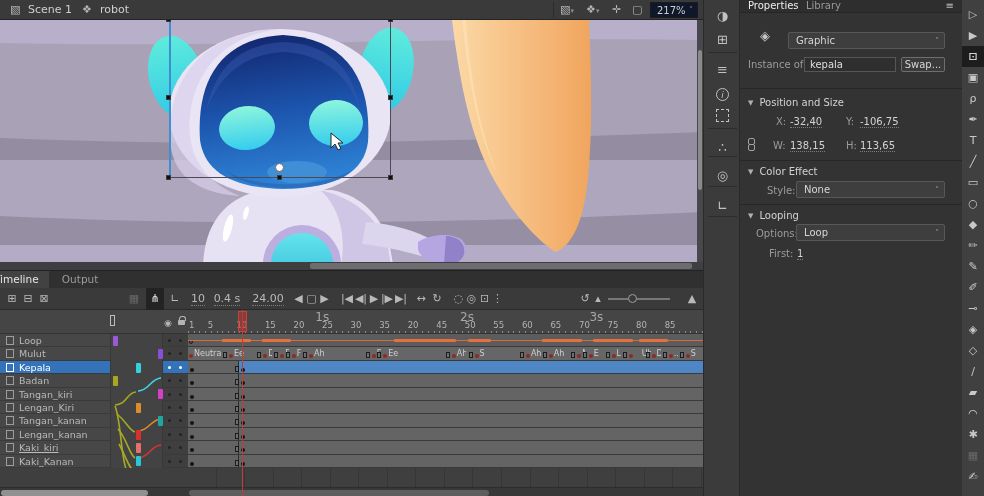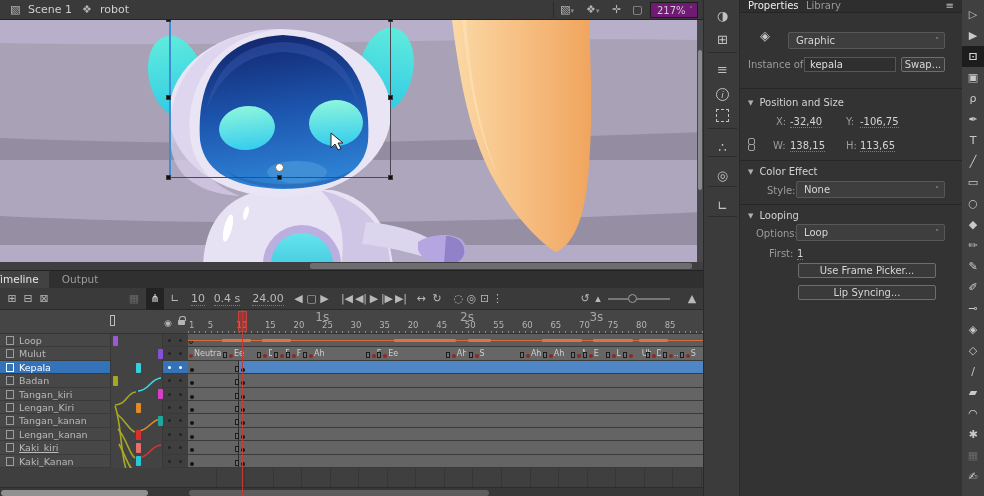--- a/index.html
+++ b/index.html
@@ -12,7 +12,7 @@
   .editbar{position:absolute;left:0;top:0;width:703px;height:20px;background:#3a3a3a;border-bottom:1px solid #242424;}
   .editbar .itm{position:absolute;top:0;height:20px;line-height:20px;color:#cfcfcf;font-size:11px;}
   .ic{color:#b5b5b5;font-size:11px;}
-  .zoombox{position:absolute;left:650px;top:2px;width:48px;height:16px;background:#701a75;border:1px solid #1b1b1b;
+  .zoombox{position:absolute;left:650px;top:2px;width:48px;height:16px;background:#0f172a;border:1px solid #1b1b1b;
            color:#cfcfcf;font-size:10px;line-height:15px;padding-left:6px;}
   .zoombox .chev{position:absolute;right:4px;top:0;color:#8d8d8d;font-size:8px;}
   

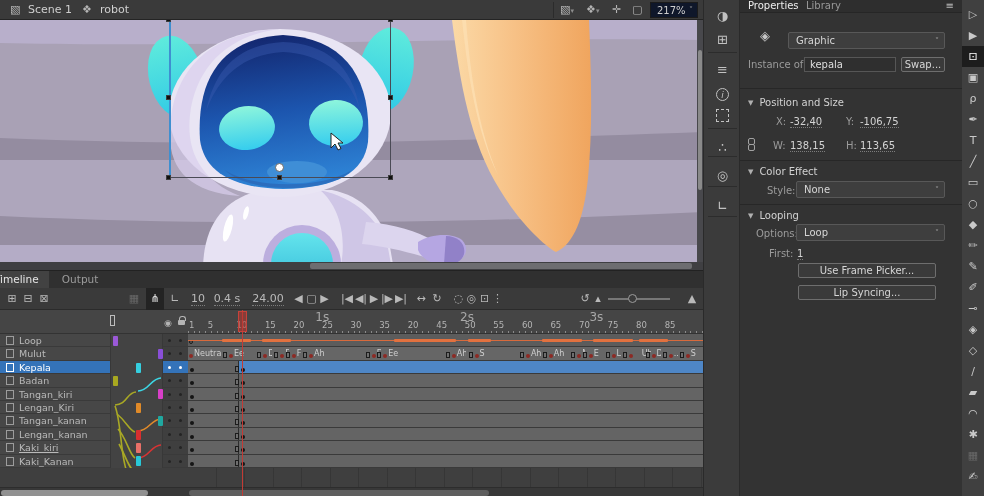--- a/index.html
+++ b/index.html
@@ -570,7 +570,6 @@
     </div>
     <span class="plabel" style="left:29px;top:248px;">First:</span>
     <span class="pvalue" style="left:57px;top:248px;">1</span>
-    <div class="pbtn" style="left:58px;top:263px;width:138px;">Use Frame Picker...</div>
     <div class="pbtn" style="left:58px;top:285px;width:138px;">Lip Syncing...</div>
   </div>
 

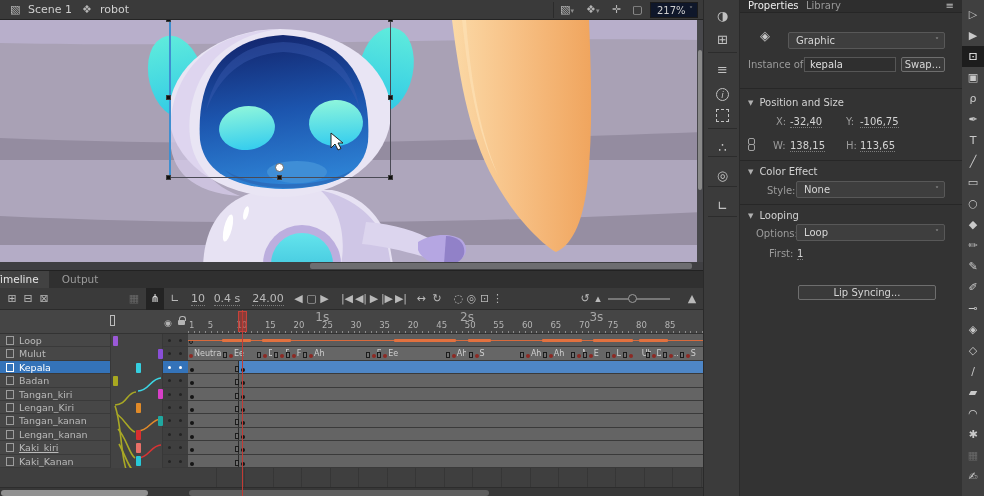--- a/index.html
+++ b/index.html
@@ -570,7 +570,6 @@
     </div>
     <span class="plabel" style="left:29px;top:248px;">First:</span>
     <span class="pvalue" style="left:57px;top:248px;">1</span>
-    <div class="pbtn" style="left:58px;top:285px;width:138px;">Lip Syncing...</div>
   </div>
 
   <div class="tools">

